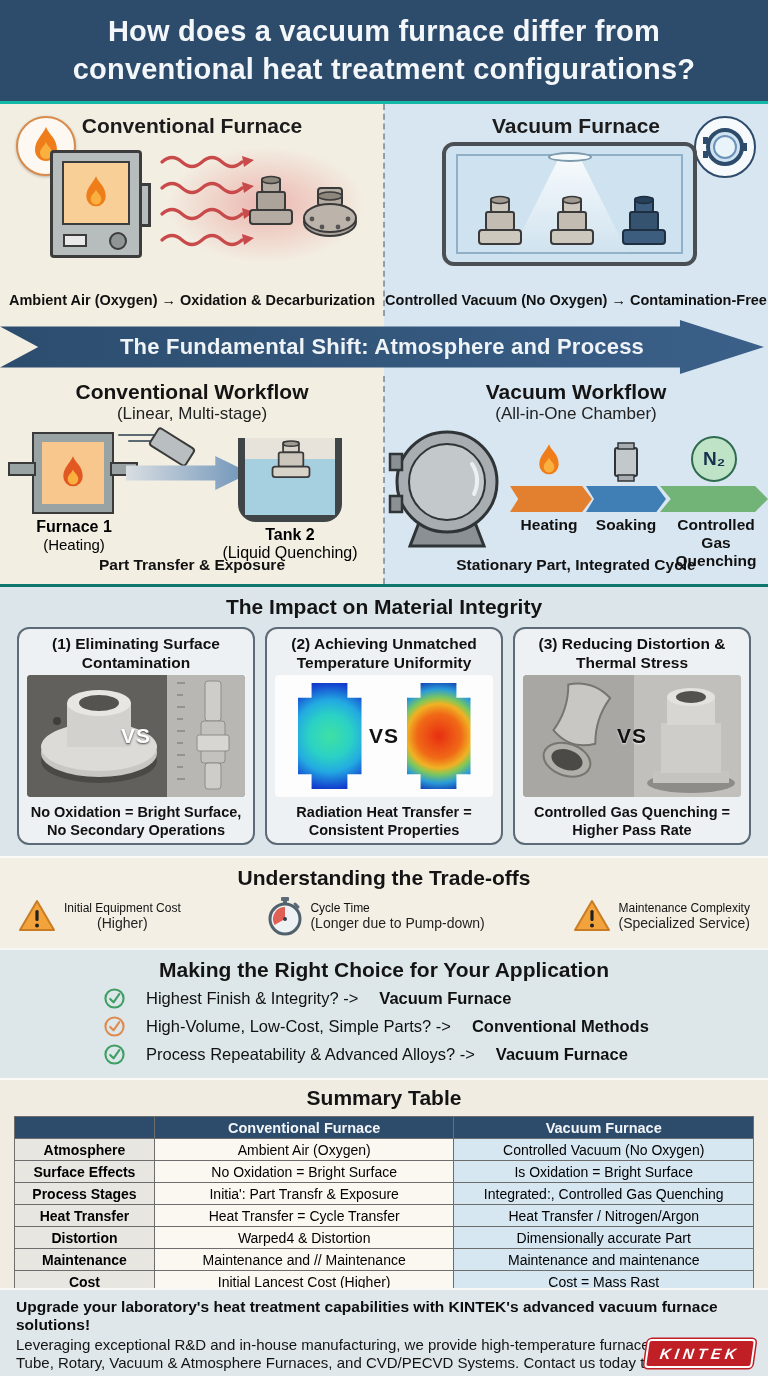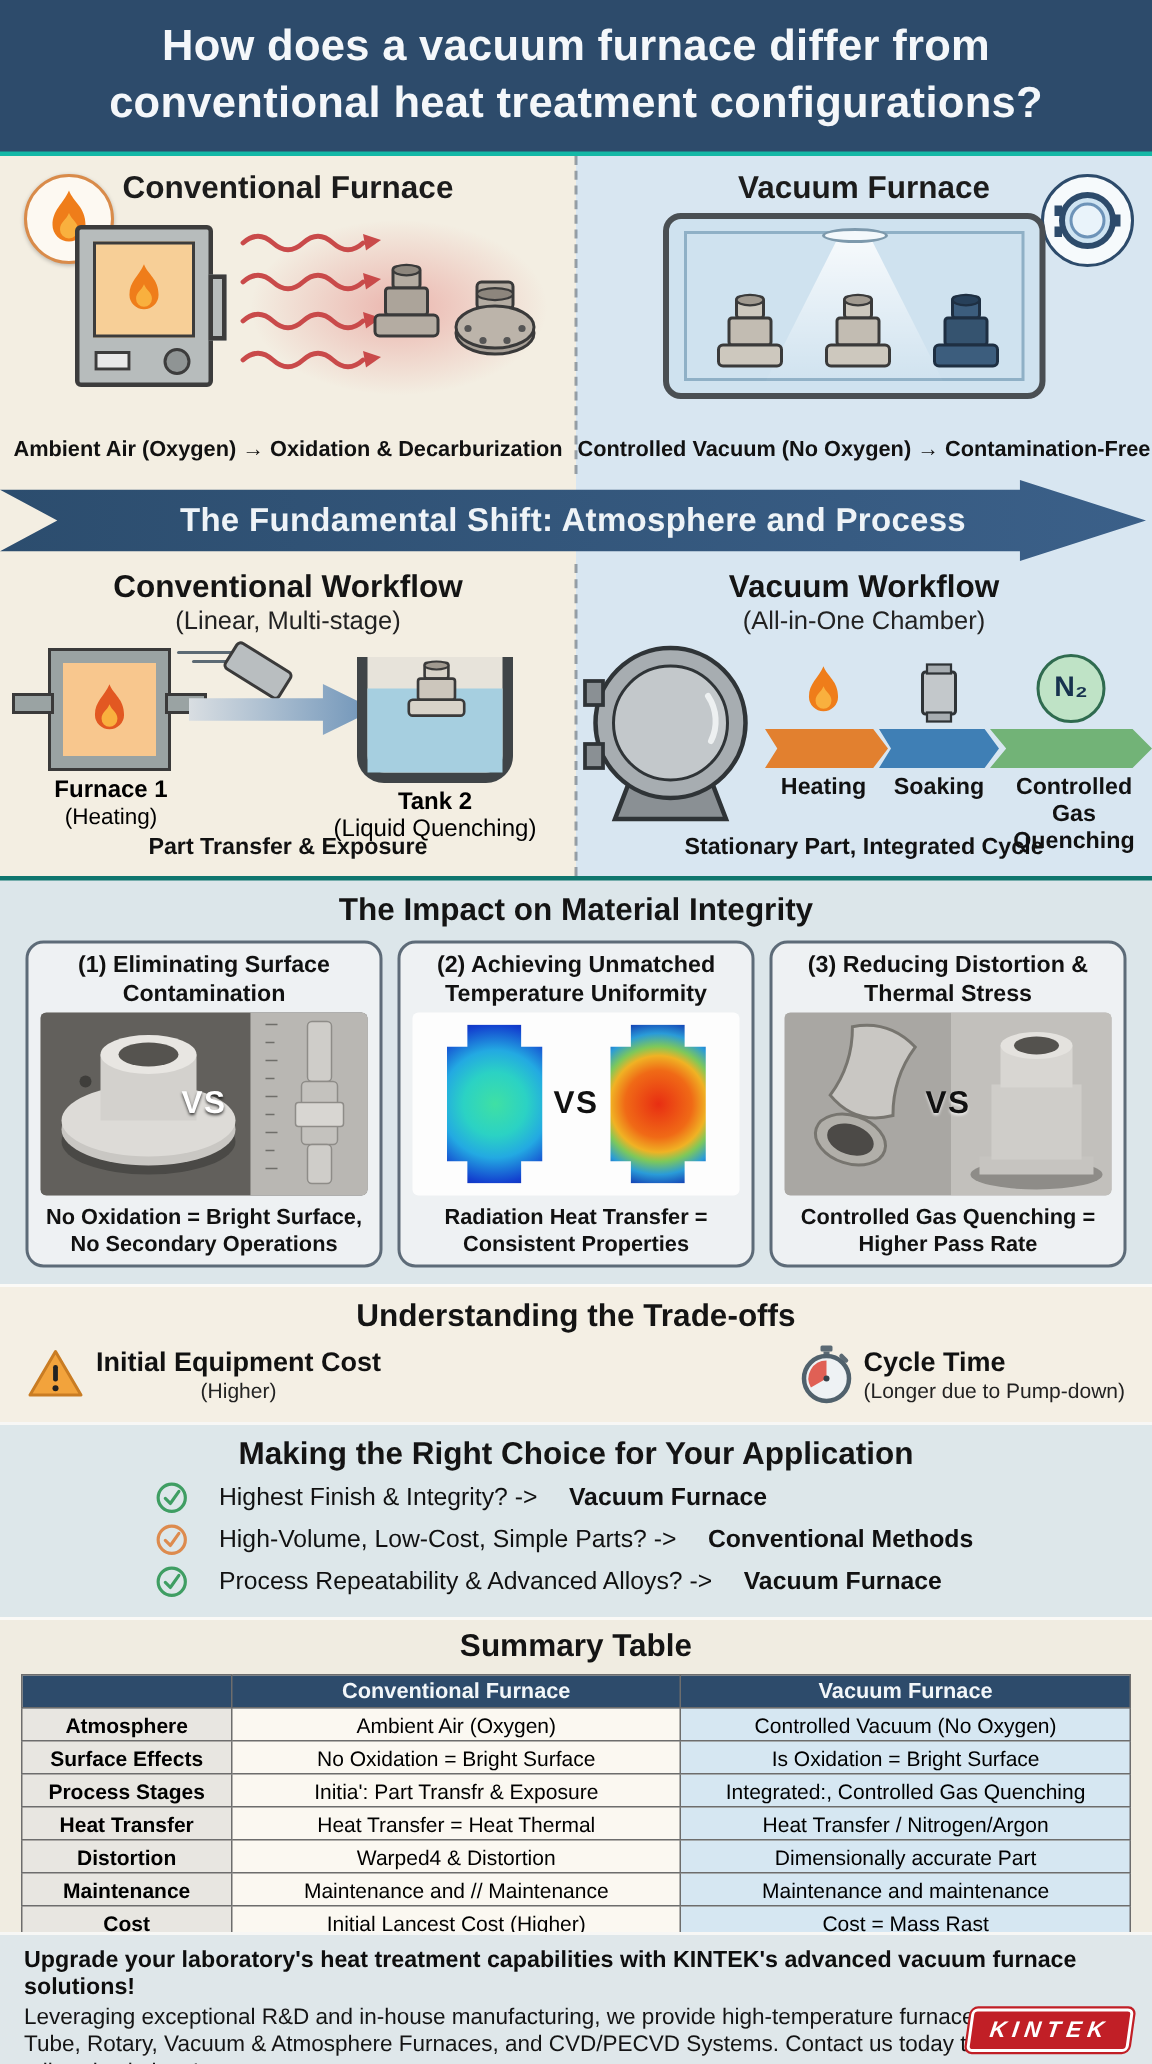--- a/index.html
+++ b/index.html
@@ -85,7 +85,7 @@
   .tradeoffs { height:92px; background:#f4efe4; border-top:2px solid #fbfaf7; padding-top:8px; }
   .to-items { display:flex; justify-content:space-between; padding:6px 18px 0 18px; }
   .to-item { display:flex; align-items:center; gap:8px; }
-  .to-text .t { font-size:18px; font-weight:700; color:#111; }
+  .to-text .t { font-size:12px; font-weight:400; color:#111; }
   .to-text .s { font-size:14px; color:#222; text-align:center; }
 
   

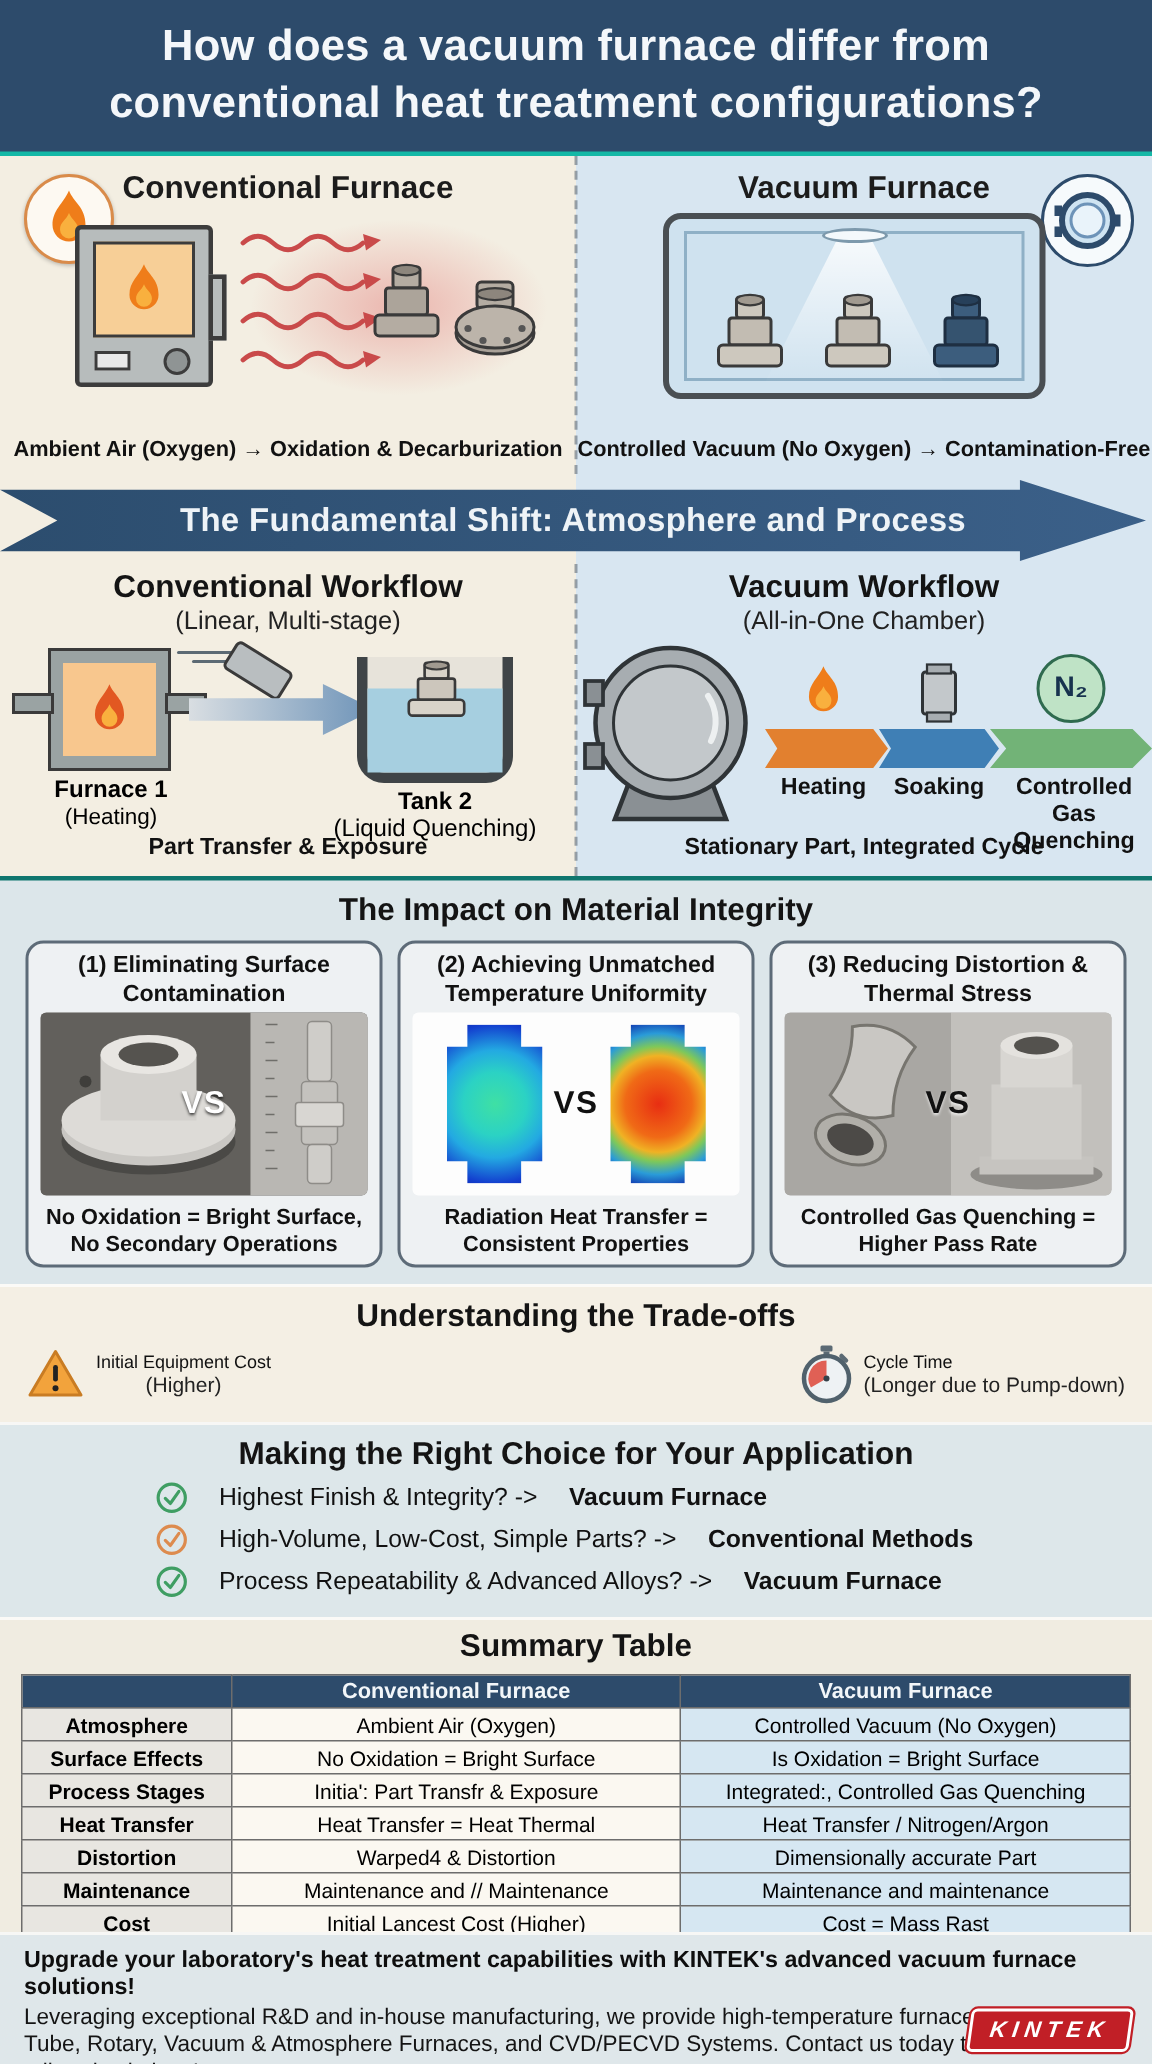--- a/index.html
+++ b/index.html
@@ -420,6 +420,17 @@
         </div>
       </div>
 
+      <div class="to-item">
+        <svg width="38" height="34" viewBox="0 0 38 34">
+          <path d="M19 2 L36 31 L2 31 Z" fill="#f2a33c" stroke="#c97c23" stroke-width="2" stroke-linejoin="round"></path>
+          <rect x="17.4" y="11" width="3.2" height="11" rx="1.5" fill="#222"></rect>
+          <circle cx="19" cy="26.5" r="2" fill="#222"></circle>
+        </svg>
+        <div class="to-text">
+          <div class="t">Maintenance Complexity</div>
+          <div class="s">(Specialized Service)</div>
+        </div>
+      </div>
 
     </div>
   </section>

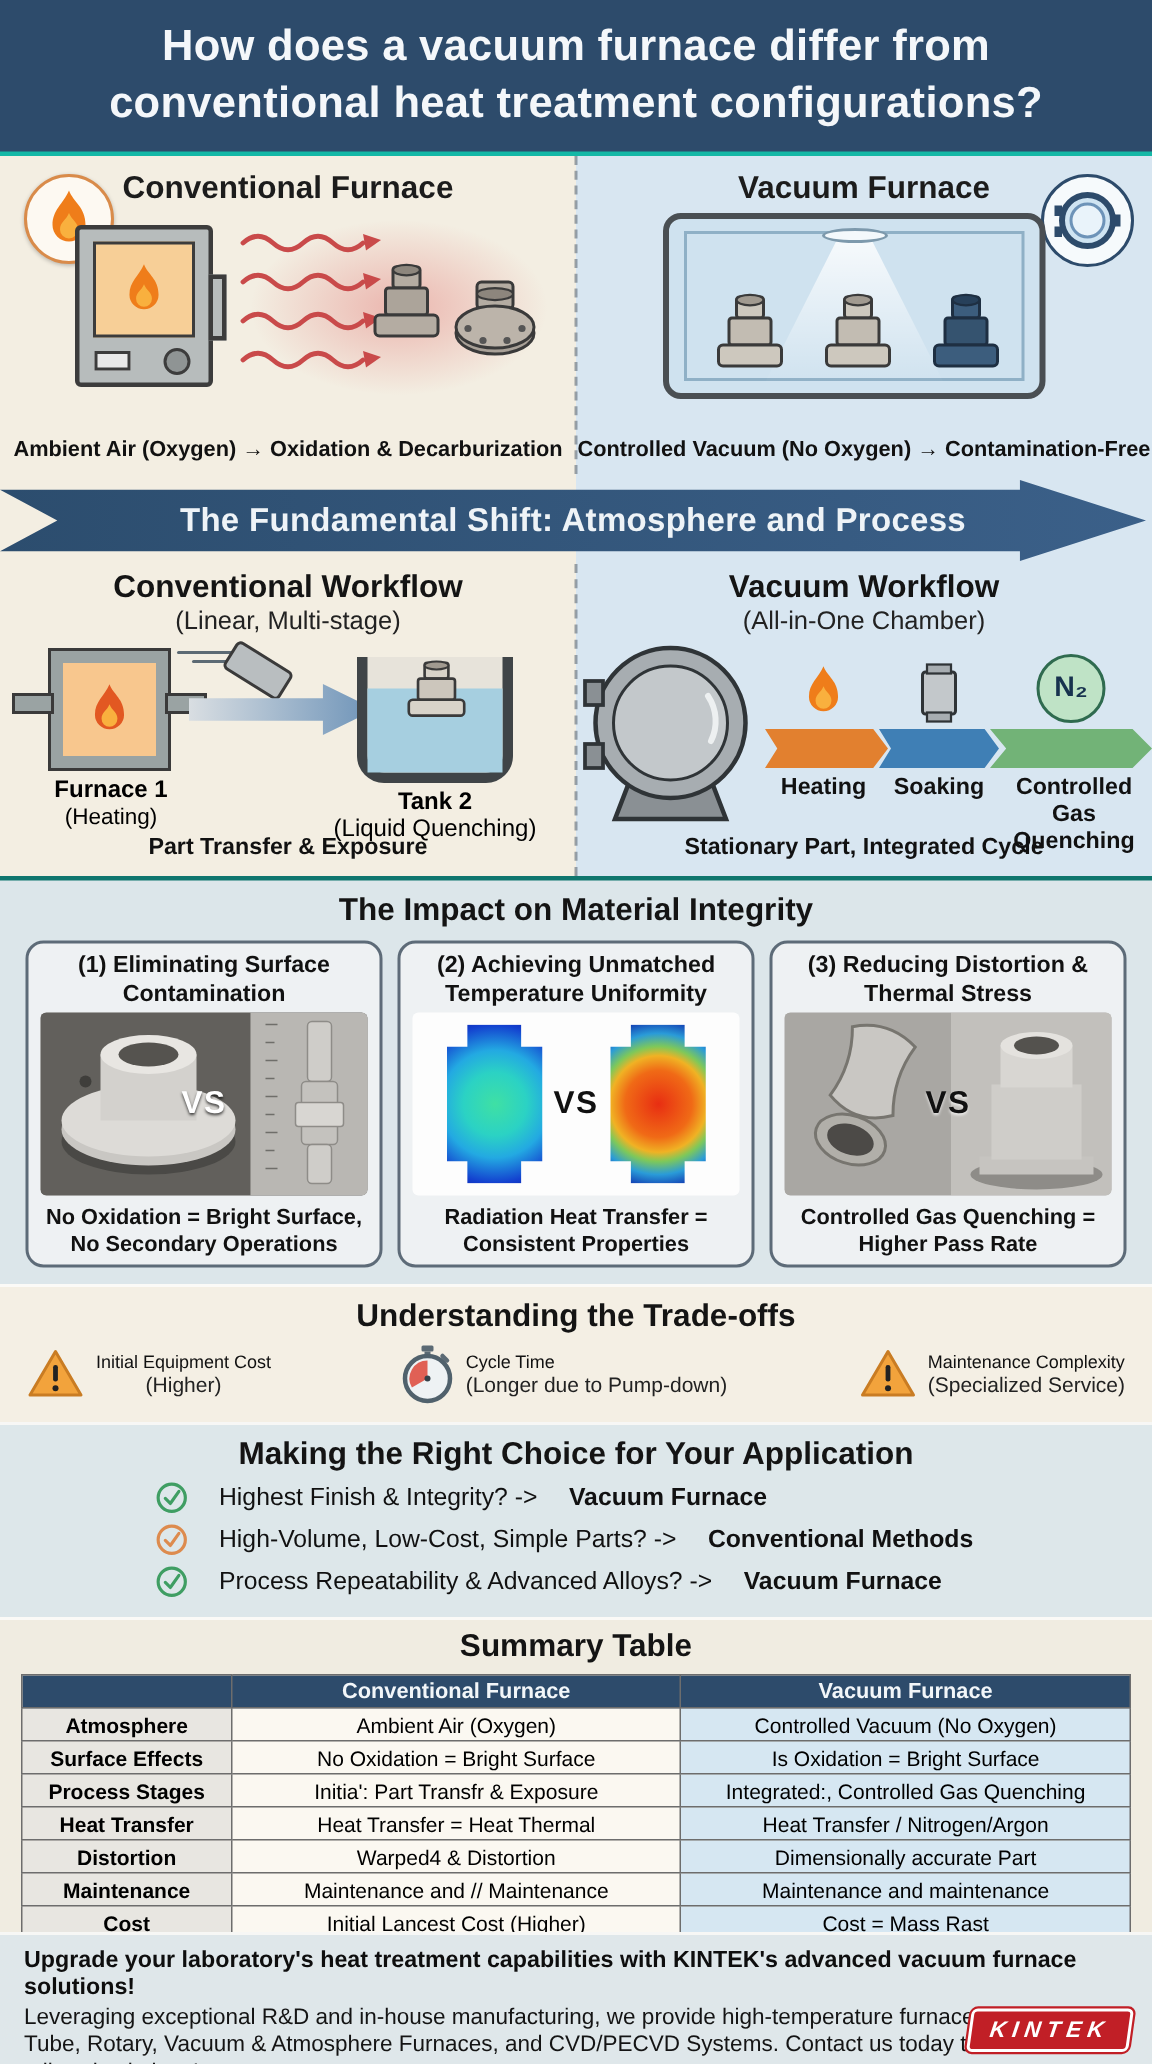--- a/index.html
+++ b/index.html
@@ -497,7 +497,7 @@
         </tr>
         <tr>
           <td class="lbl">Heat Transfer</td>
-          <td class="conv">Heat Transfer = Heat Thermal</td>
+          <td class="conv">Heat Transfer = Cycle Transfer</td>
           <td class="vac">Heat Transfer / Nitrogen/Argon</td>
         </tr>
         <tr>

